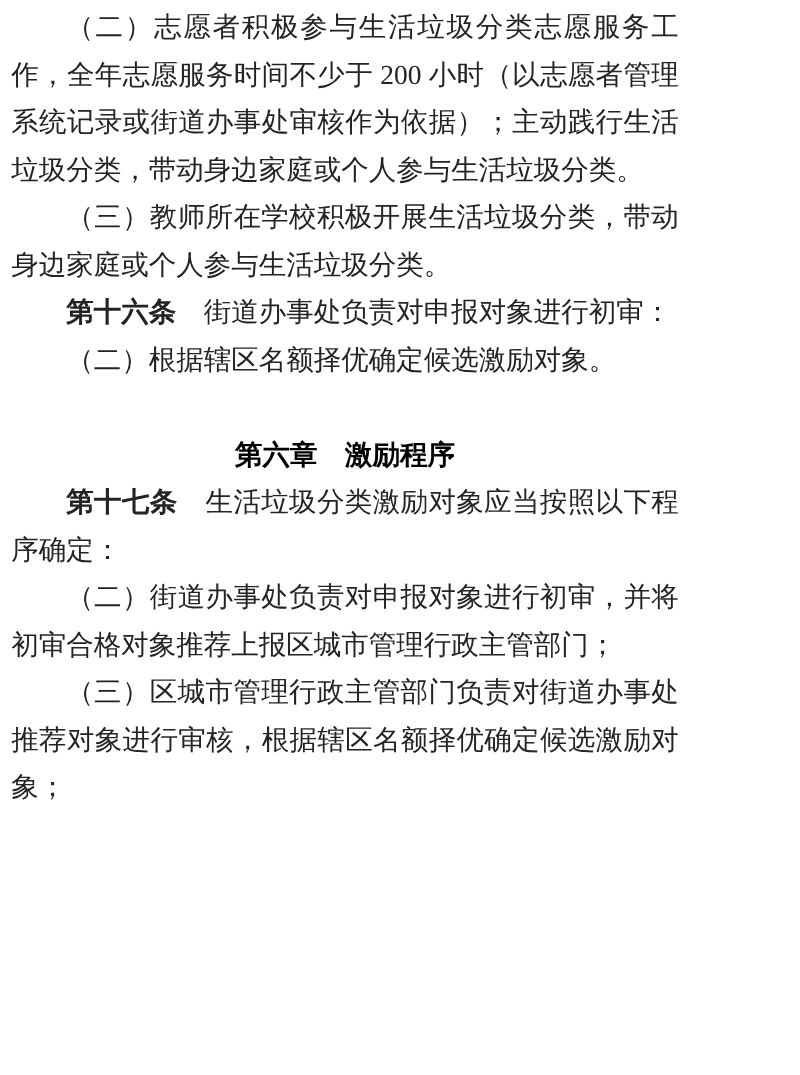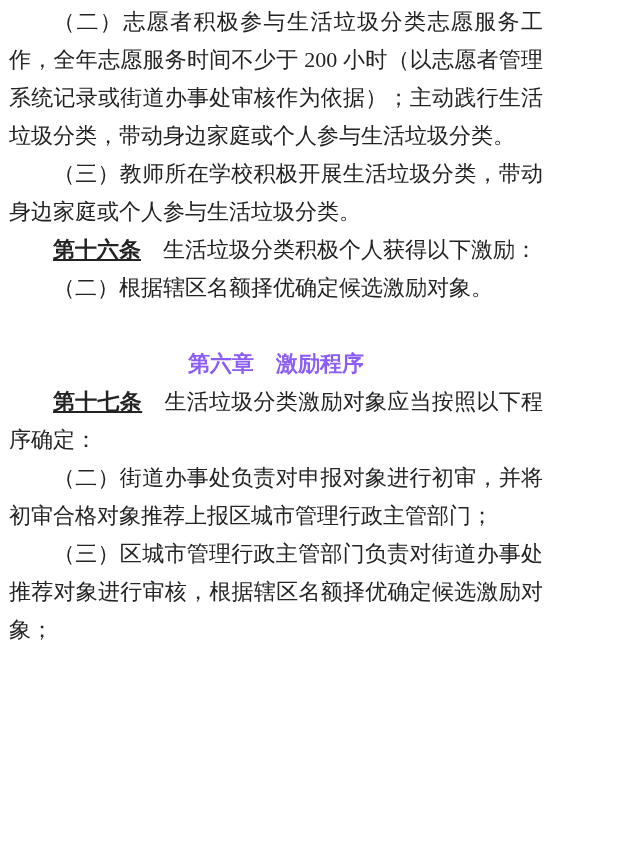--- a/index.html
+++ b/index.html
@@ -30,7 +30,6 @@
   }
   .article-lead {
     font-weight: bold;
-    text-decoration: underline;
   }
   .chapter-heading {
     margin: 38px 0 0 0;

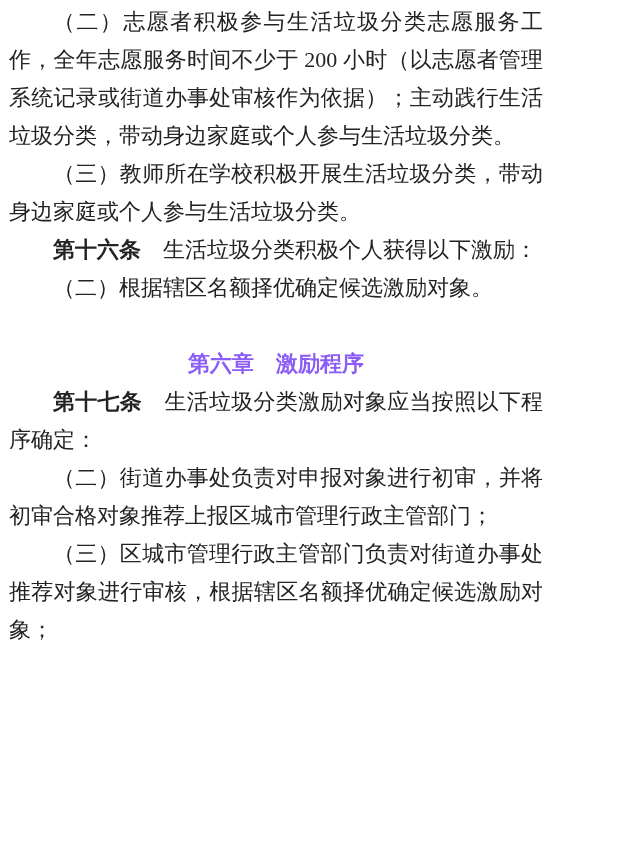--- a/index.html
+++ b/index.html
@@ -51,7 +51,7 @@
   <p class="para">（三）教师所在学校积极开展生活垃圾分类，带动身边家庭或个人参与生活垃圾分类。</p>
 
 
-  <p class="para"><span class="article-lead">第十六条</span><span>　生活垃圾分类积极个人获得以下激励：</span></p>
+  <p class="para"><span class="article-lead">第十六条</span><span>　街道办事处负责对申报对象进行初审：</span></p>
 
 
   <p class="para">（二）根据辖区名额择优确定候选激励对象。</p>

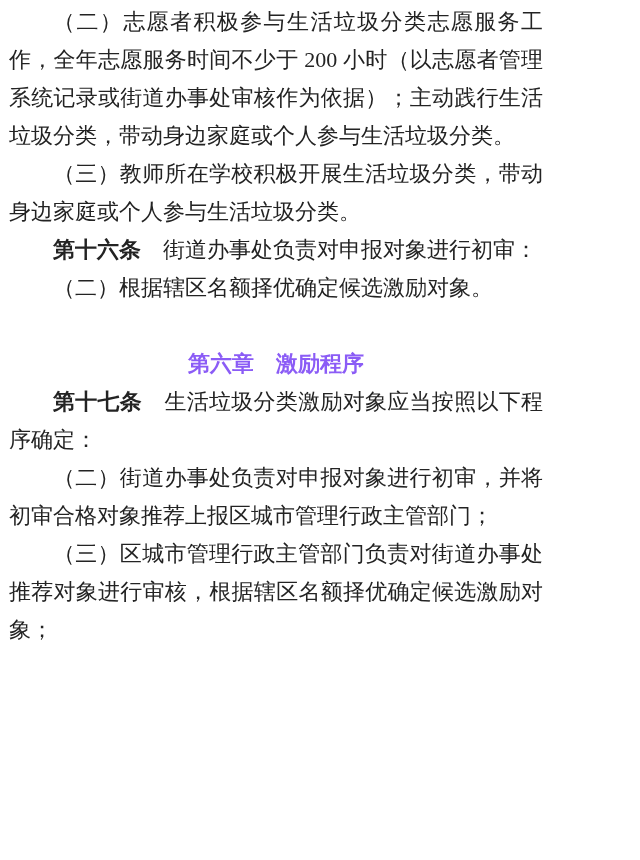--- a/index.html
+++ b/index.html
@@ -38,7 +38,7 @@
     font-weight: bold;
     text-align: center;
     text-indent: 0;
-    color: #8b5cf6;
+    color: #000000;
   }
 </style>
 </head>

